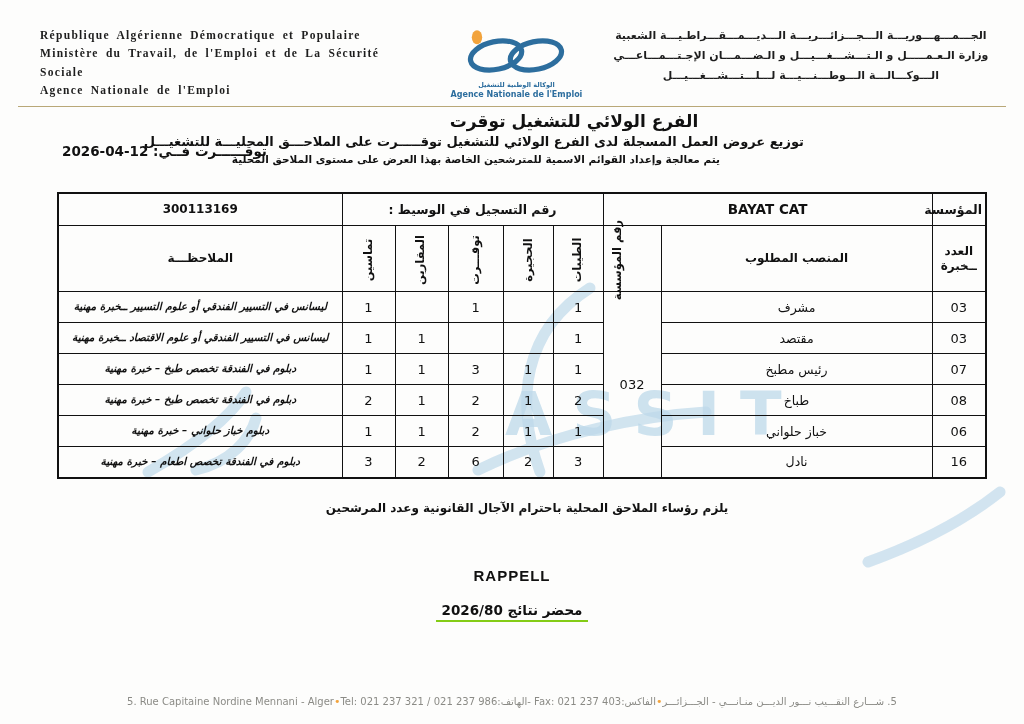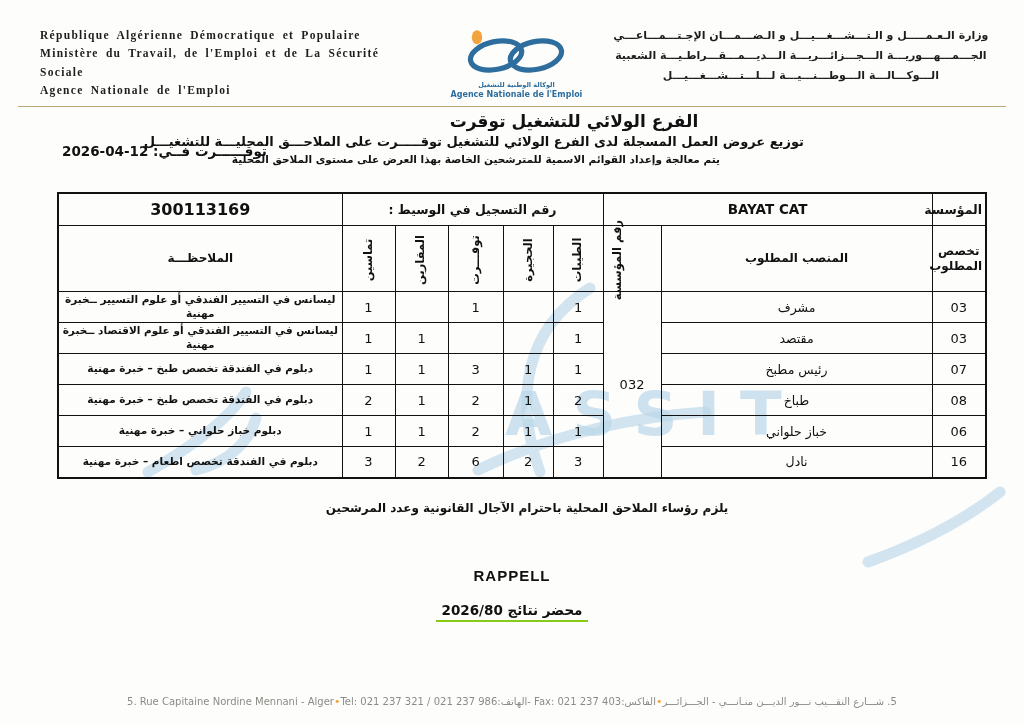--- a/index.html
+++ b/index.html
@@ -90,8 +90,8 @@
         <div class="logo-cap-fr">Agence Nationale de l'Emploi</div>
       </div>
       <div class="hdr-ar">
+        <div>الجـــمـــهـــوريـــة الـــجـــزائـــريـــة الـــديـــمـــقـــراطـيـــة الشعبية</div>
         <div>وزارة الـعـمـــــل و الـتـــشـــغـــيـــل و الـضـــمـــان الإجـتـــمـــاعـــي</div>
-        <div>الجـــمـــهـــوريـــة الـــجـــزائـــريـــة الـــديـــمـــقـــراطـيـــة الشعبية</div>
         <div>الـــوكـــالـــة الـــوطـــنـــيـــة لـــلـــتـــشـــغـــيـــل</div>
       </div>
     </div>

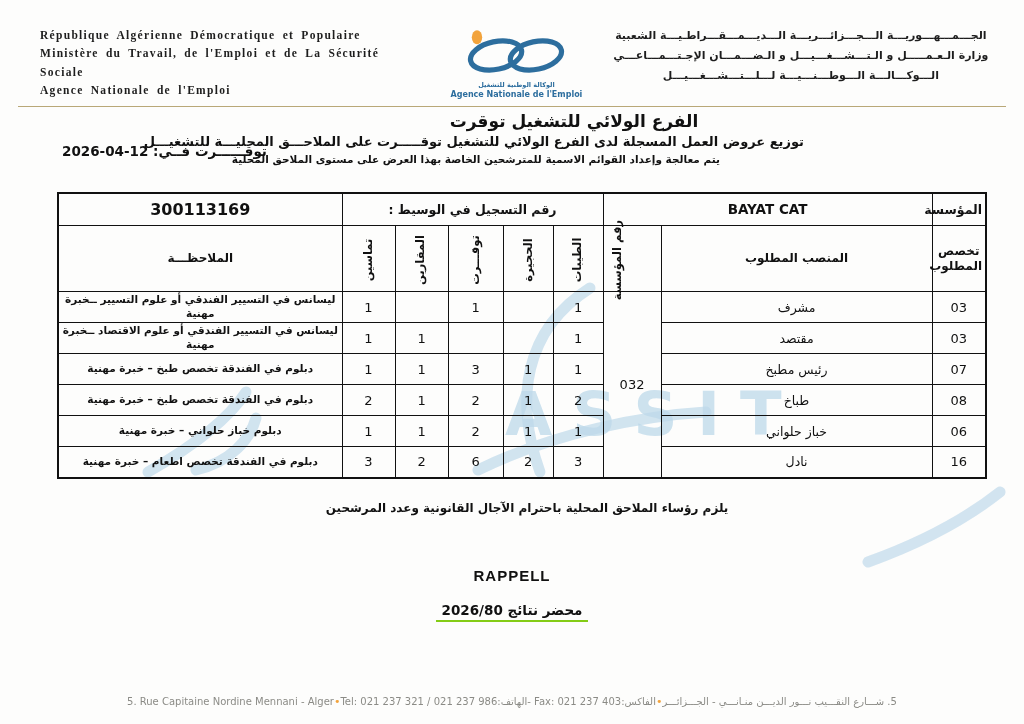--- a/index.html
+++ b/index.html
@@ -34,7 +34,7 @@
   .hrow{height:66px;}
   .drow{height:31px;}
   .lbl{font-weight:700;font-size:12.5px;}
-  .bigval{font-weight:700;font-size:16px;font-family:"DejaVu Sans",sans-serif;direction:ltr;}
+  .bigval{font-weight:700;font-size:12px;font-family:"DejaVu Sans",sans-serif;direction:ltr;}
   .hcell{font-weight:700;font-size:12px;line-height:1.25;}
   .vtext{display:inline-block;transform:rotate(-90deg);white-space:nowrap;font-weight:700;font-size:11.5px;}
   .num{font-size:13px;direction:ltr;}

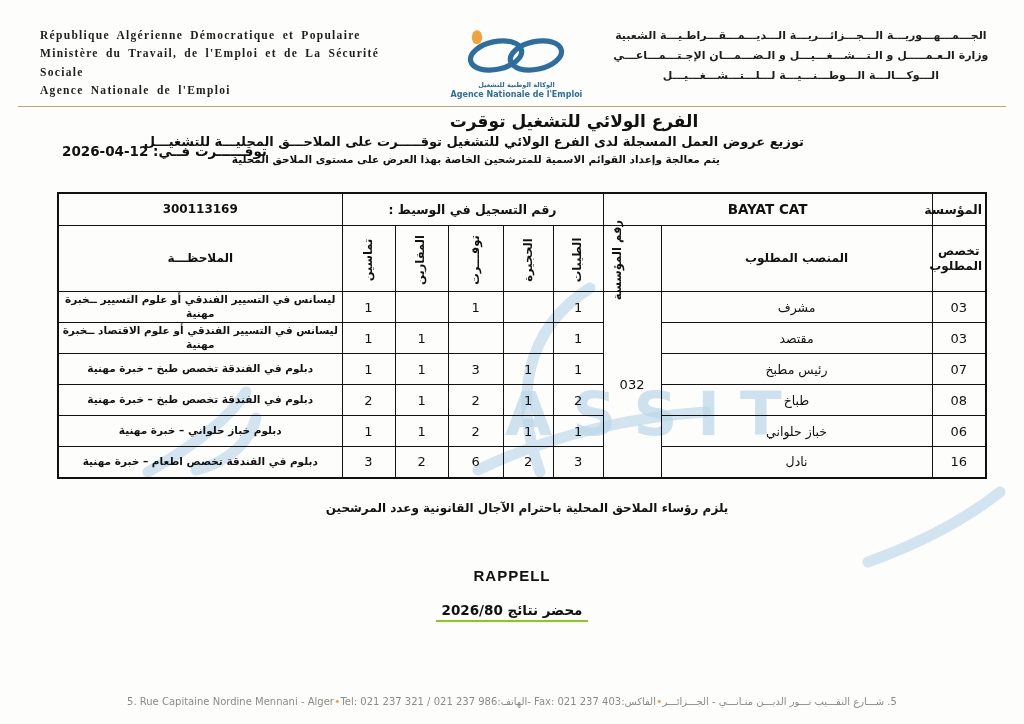--- a/index.html
+++ b/index.html
@@ -131,7 +131,7 @@
           <td class="bigval">300113169</td>
         </tr>
         <tr class="hrow">
-          <td class="hcell">تخصص المطلوب</td>
+          <td class="hcell">العدد ــخبرة</td>
           <td class="hcell">المنصب المطلوب</td>
           <td><span class="vtext">رقم المؤسسة</span></td>
           <td><span class="vtext">الطيبات</span></td>

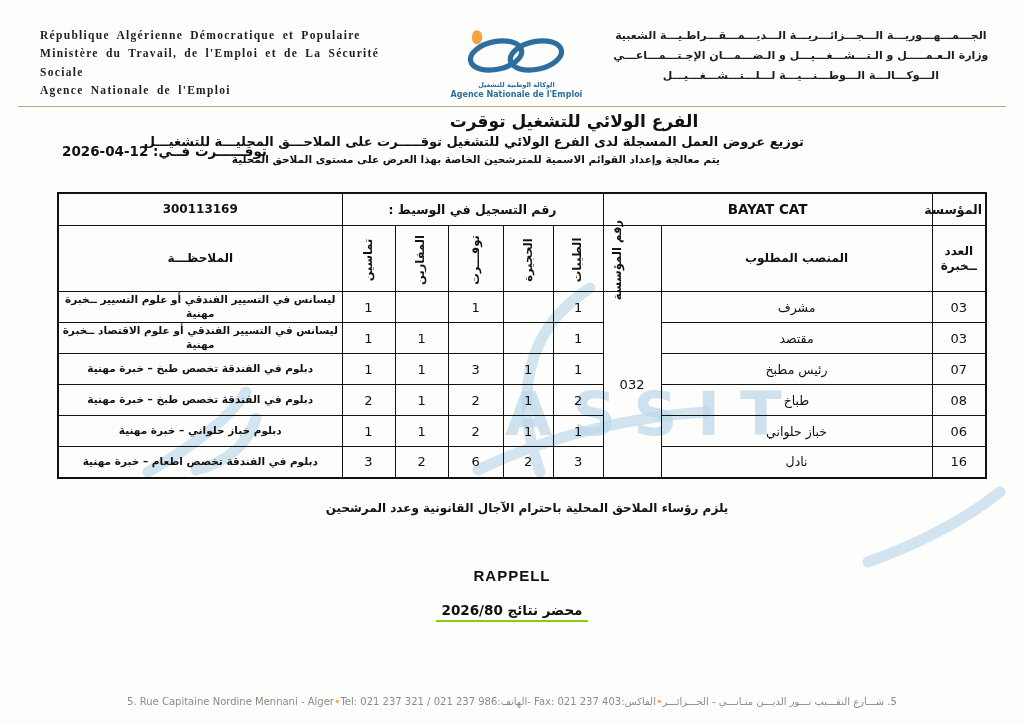--- a/index.html
+++ b/index.html
@@ -40,7 +40,7 @@
   .num{font-size:13px;direction:ltr;}
   .pos{font-size:12.5px;}
   .orgnum{font-size:13px;direction:ltr;}
-  .note{font-weight:700;font-size:10.5px;line-height:1.3;padding:1px 6px;}
+  .note{font-weight:700;font-size:10.5px;line-height:1.3;padding:1px 6px;font-style:italic;}
 
   .notice{margin-top:22px;text-align:center;font-weight:700;font-size:12px;direction:rtl;padding-left:30px;}
   .rappel{margin-top:52px;text-align:center;font-weight:700;font-size:15px;letter-spacing:1px;font-family:"Liberation Sans","DejaVu Sans",sans-serif;}

